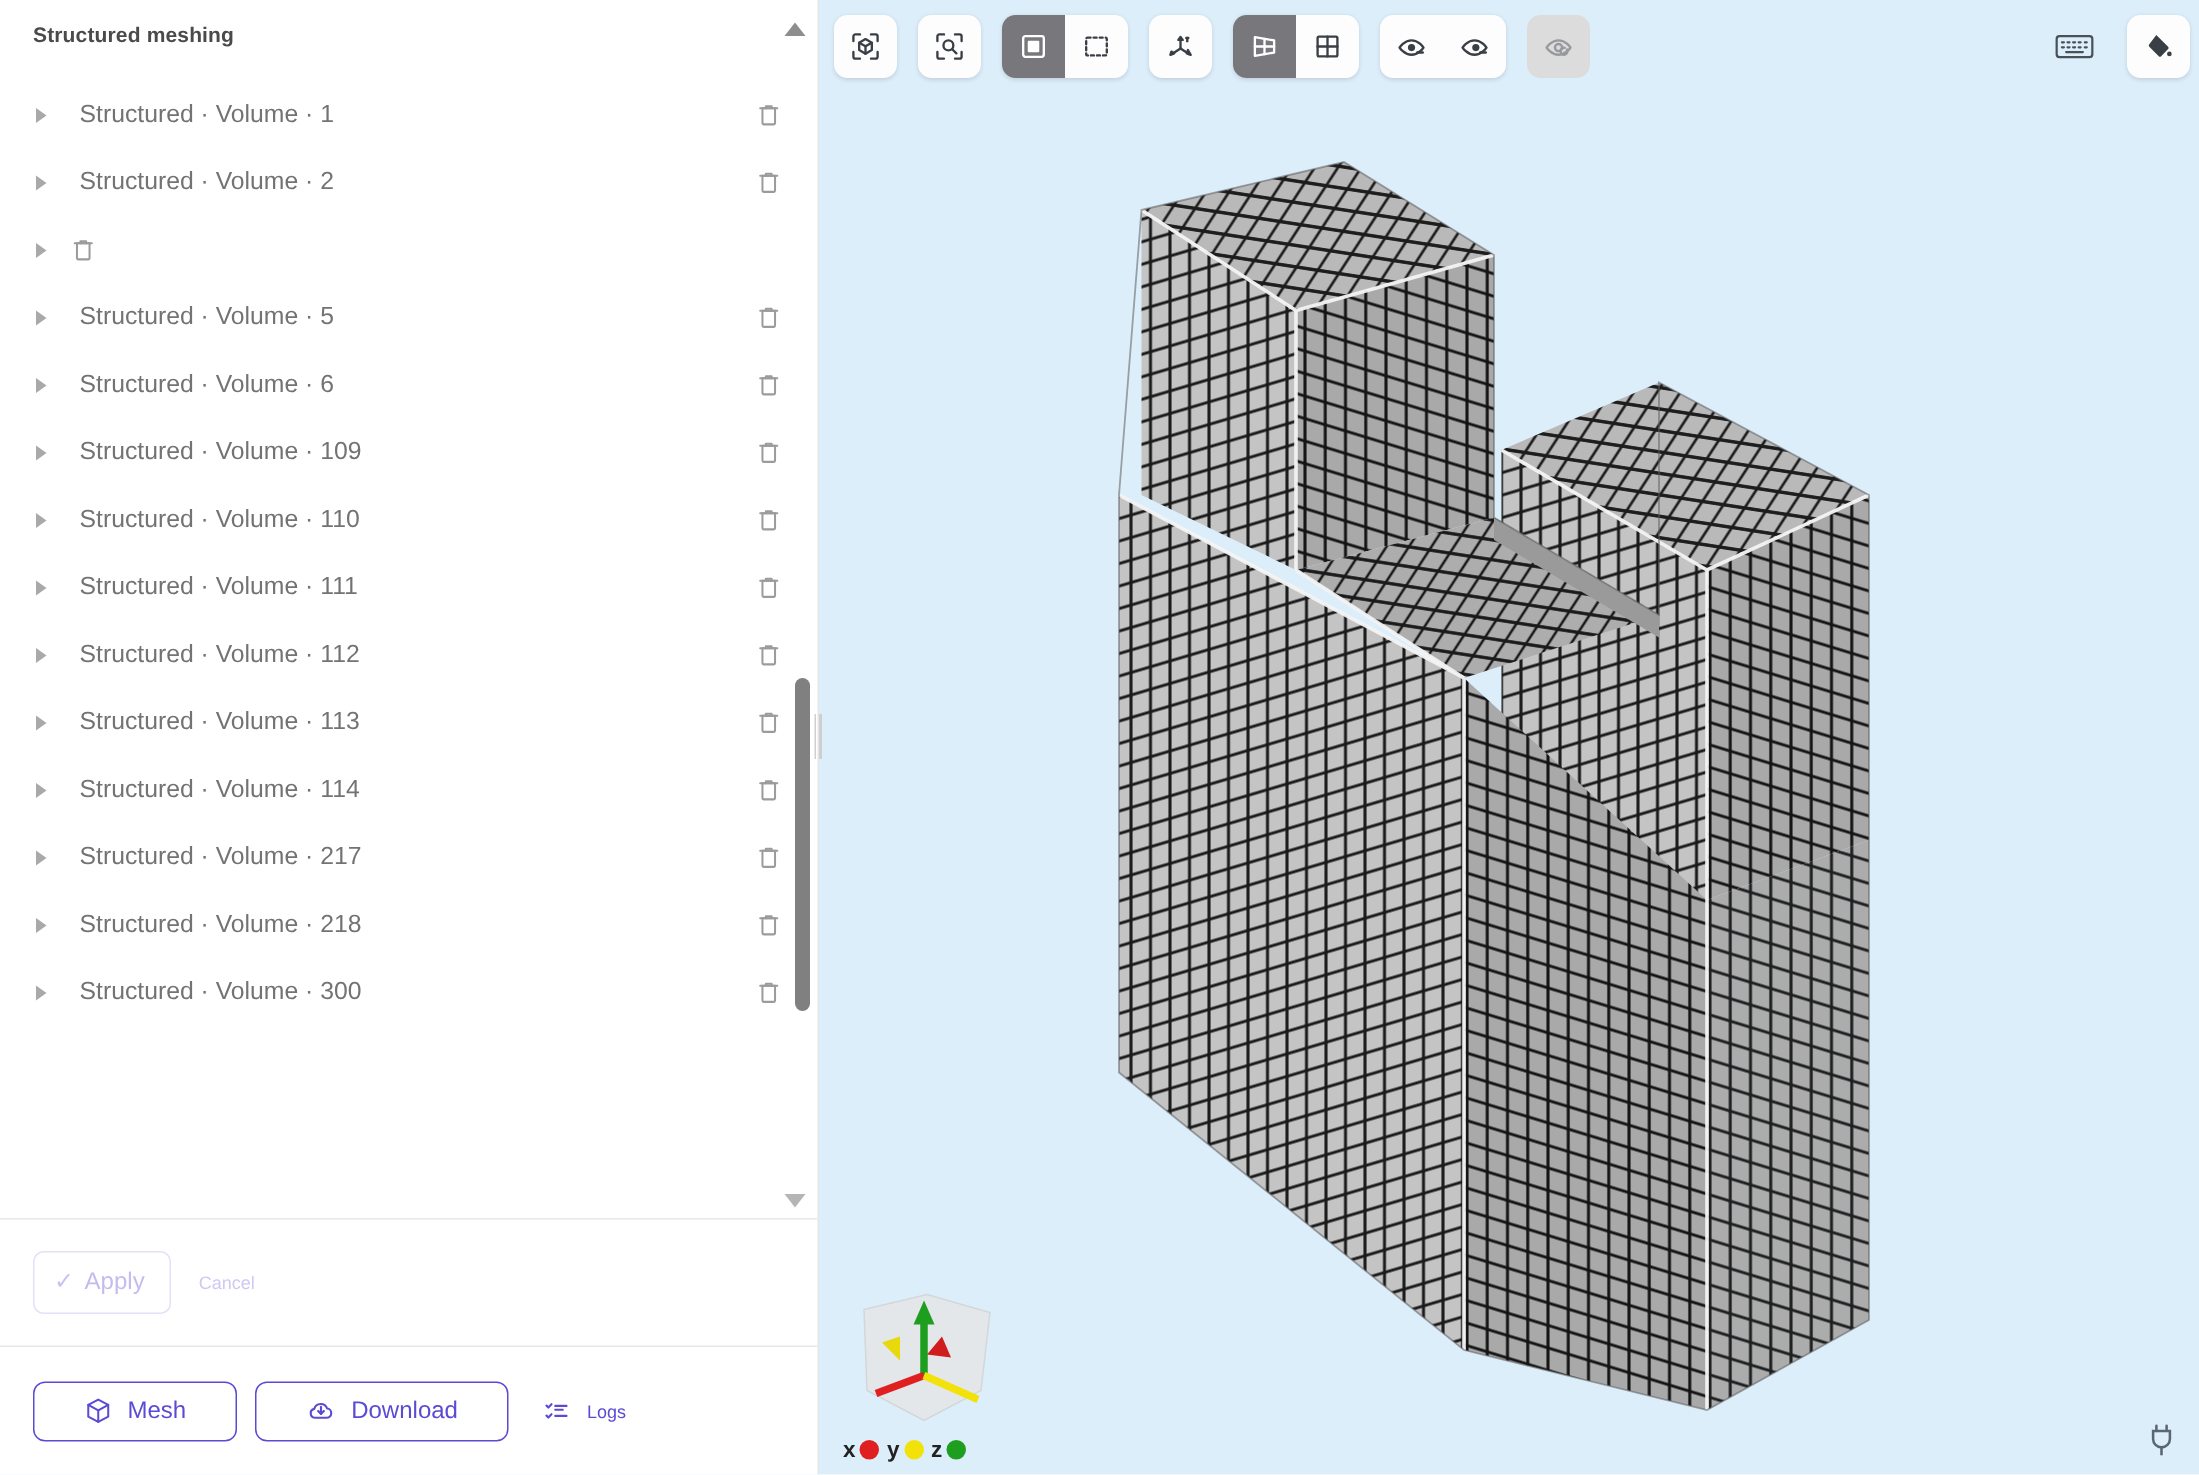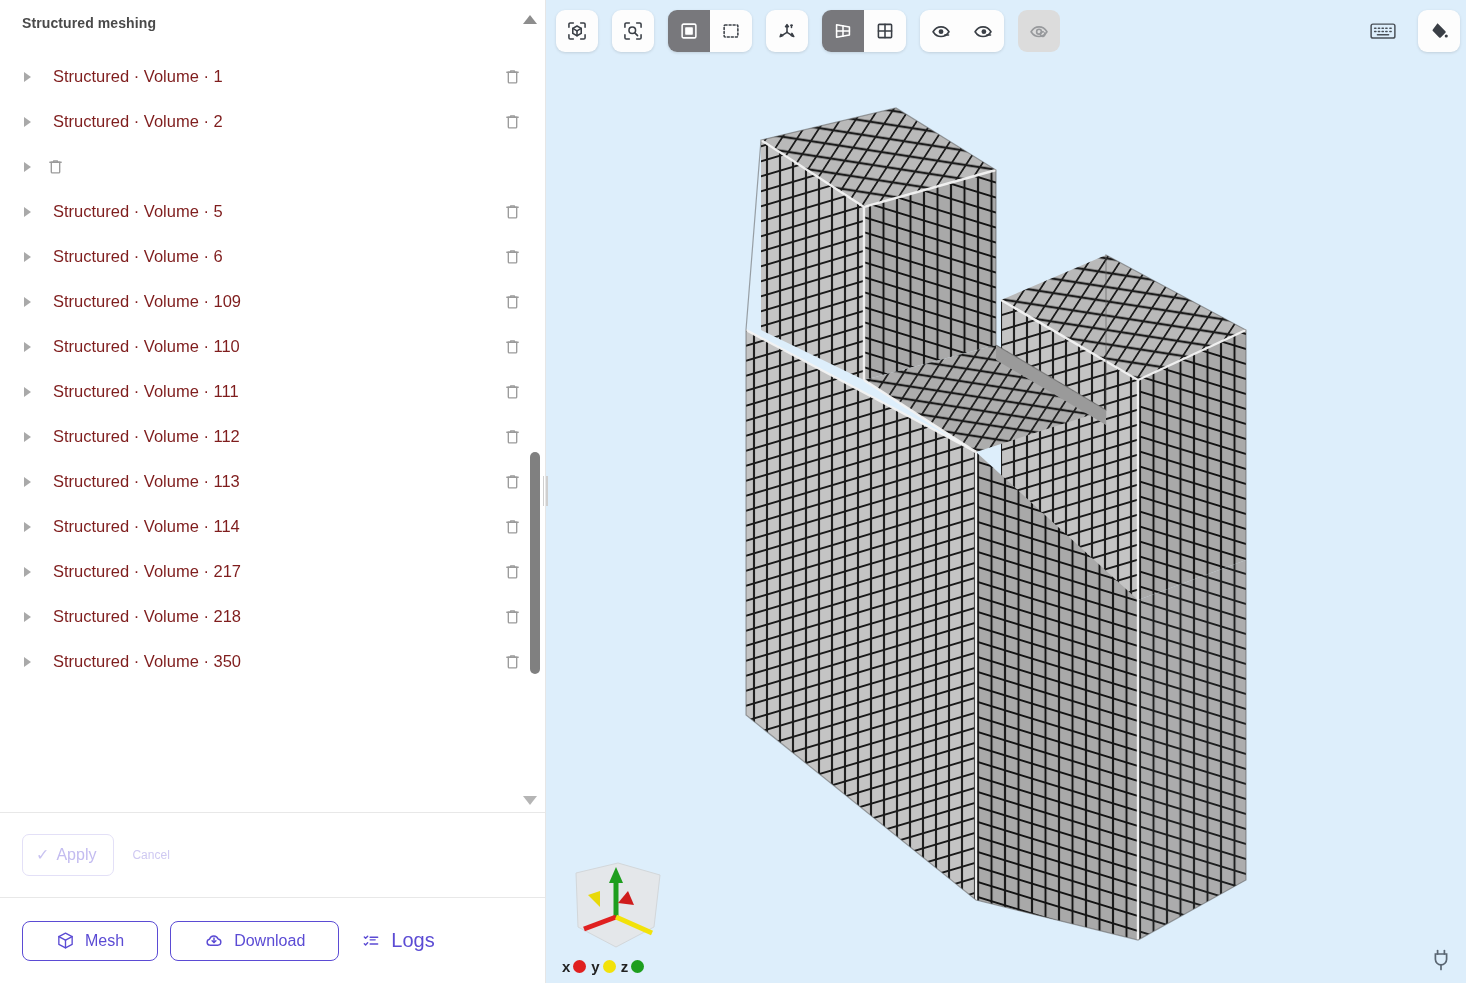--- a/index.html
+++ b/index.html
@@ -72,7 +72,7 @@
   }
   .vol-label {
     flex: 1 1 auto;
-    font-size: 16.5px; color: #7f1d1d;
+    font-size: 16.5px; color: #737373;
     padding-left: 13px;
     white-space: nowrap;
   }

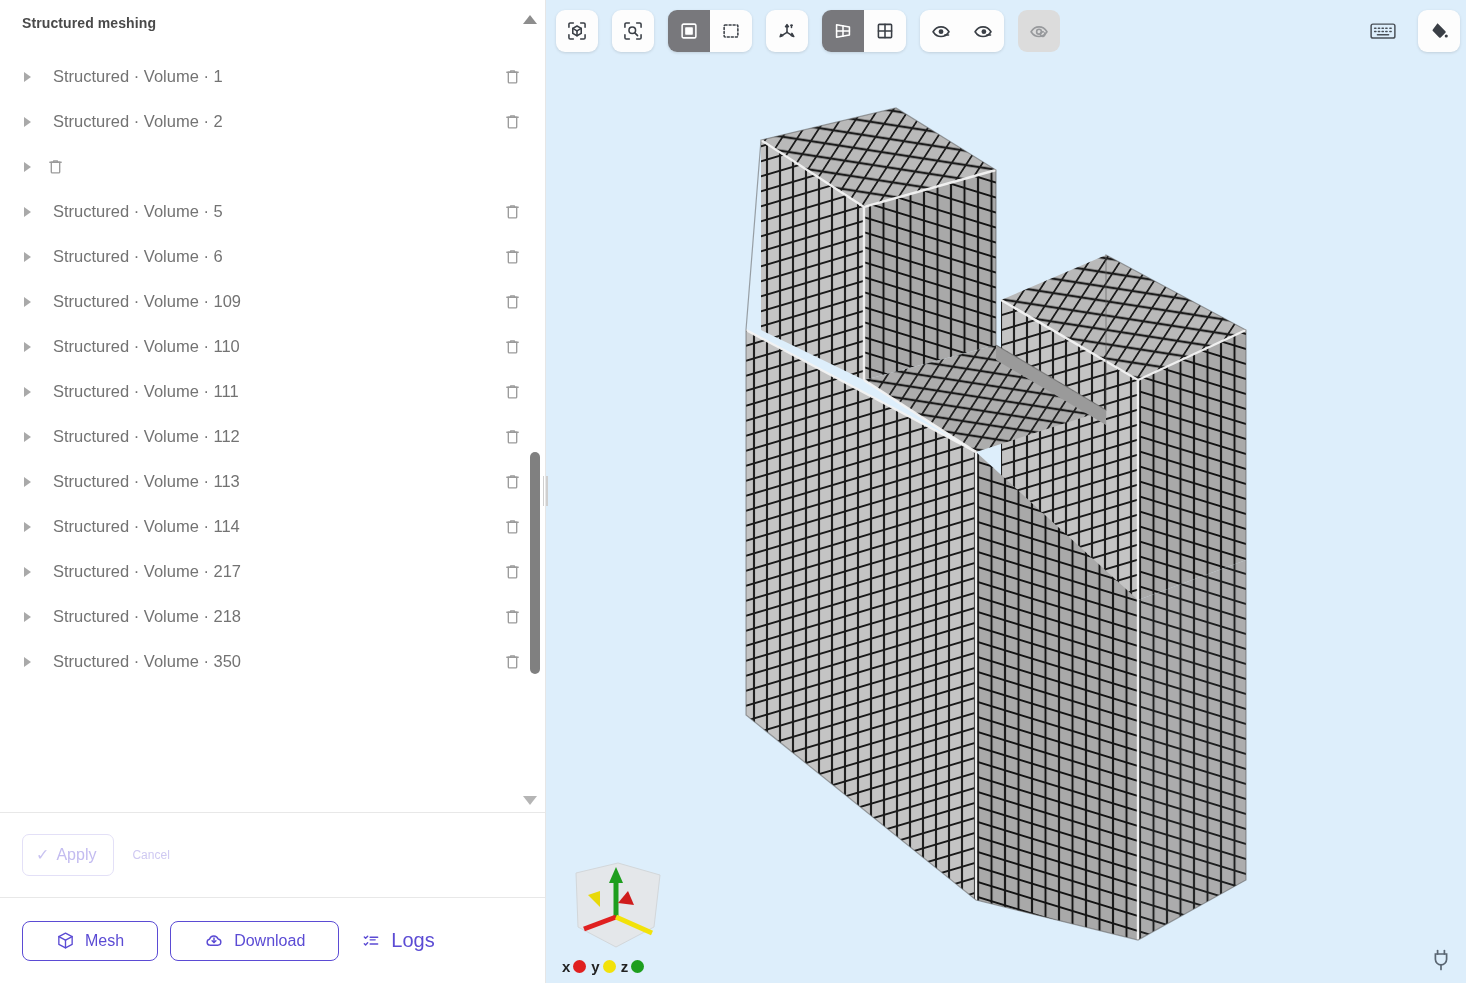--- a/index.html
+++ b/index.html
@@ -405,7 +405,7 @@
             <div class="caret">
               <i></i>
             </div>
-            <div class="vol-label">Structured · Volume · 350</div>
+            <div class="vol-label">Structured · Volume · 300</div>
             <div class="trash-btn">
               <svg width="19" height="19" viewBox="0 0 24 24" style="stroke:#9b9b9b; stroke-width:1.7; fill:none; stroke-linecap:round; stroke-linejoin:round">
                 <path d="M4.8 6.6h14.4"></path>

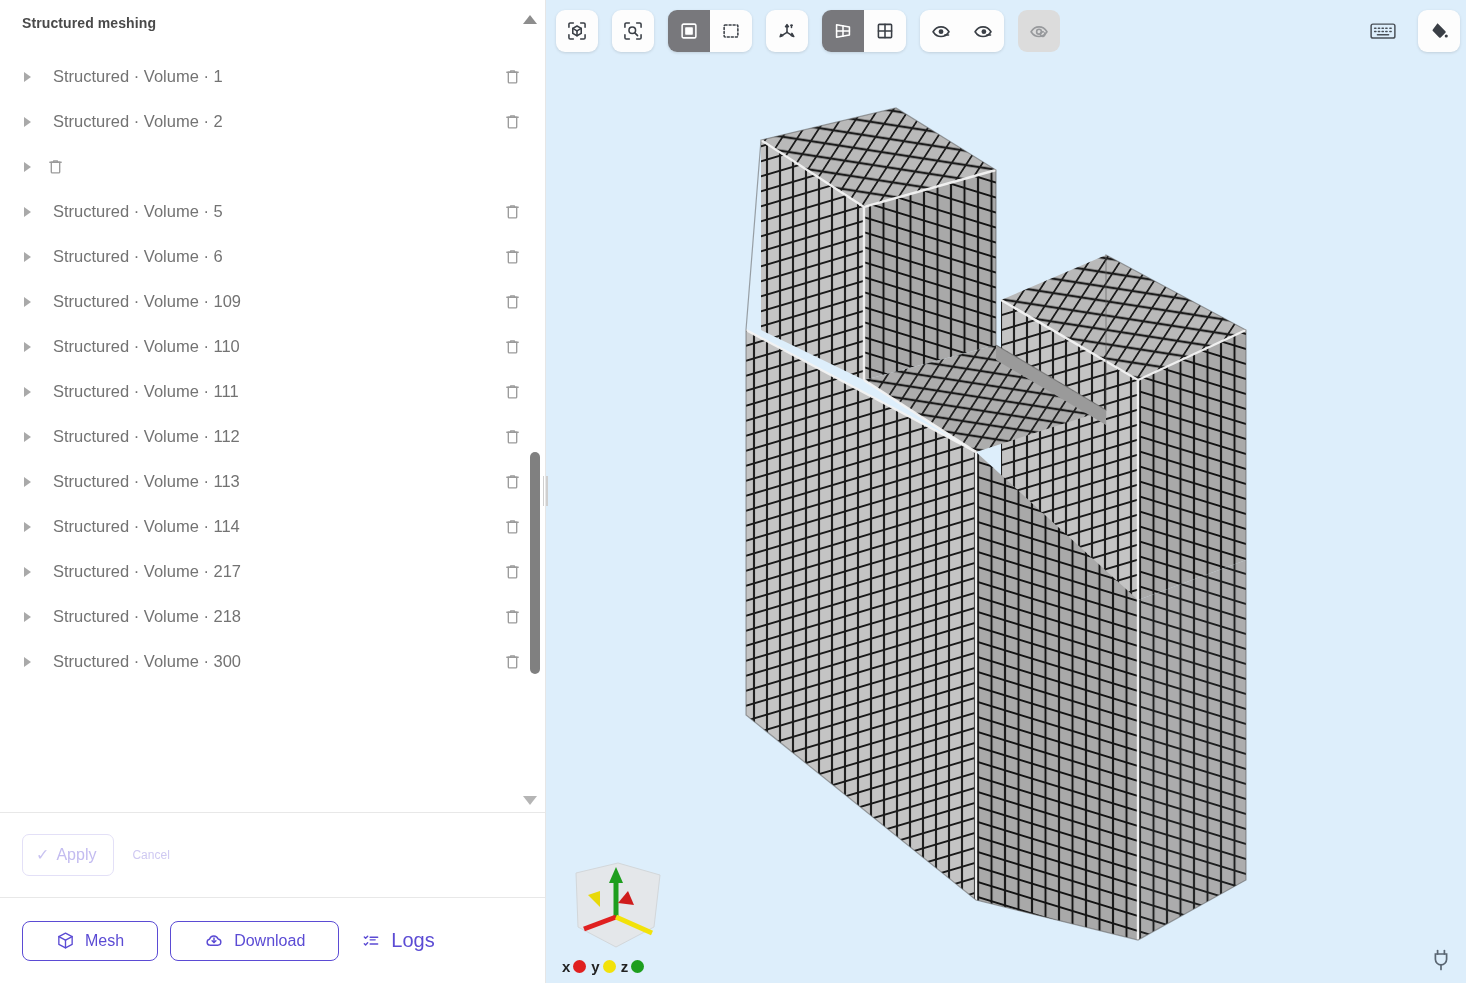--- a/index.html
+++ b/index.html
@@ -137,7 +137,7 @@
     height: 40px; padding: 0 10px;
     border: none; border-radius: 8px;
     background: transparent; color: #5b4bd4;
-    font-size: 20px; font-family: inherit; cursor: pointer; justify-content: flex-end;
+    font-size: 12px; font-family: inherit; cursor: pointer; justify-content: flex-end;
   }
 
   

